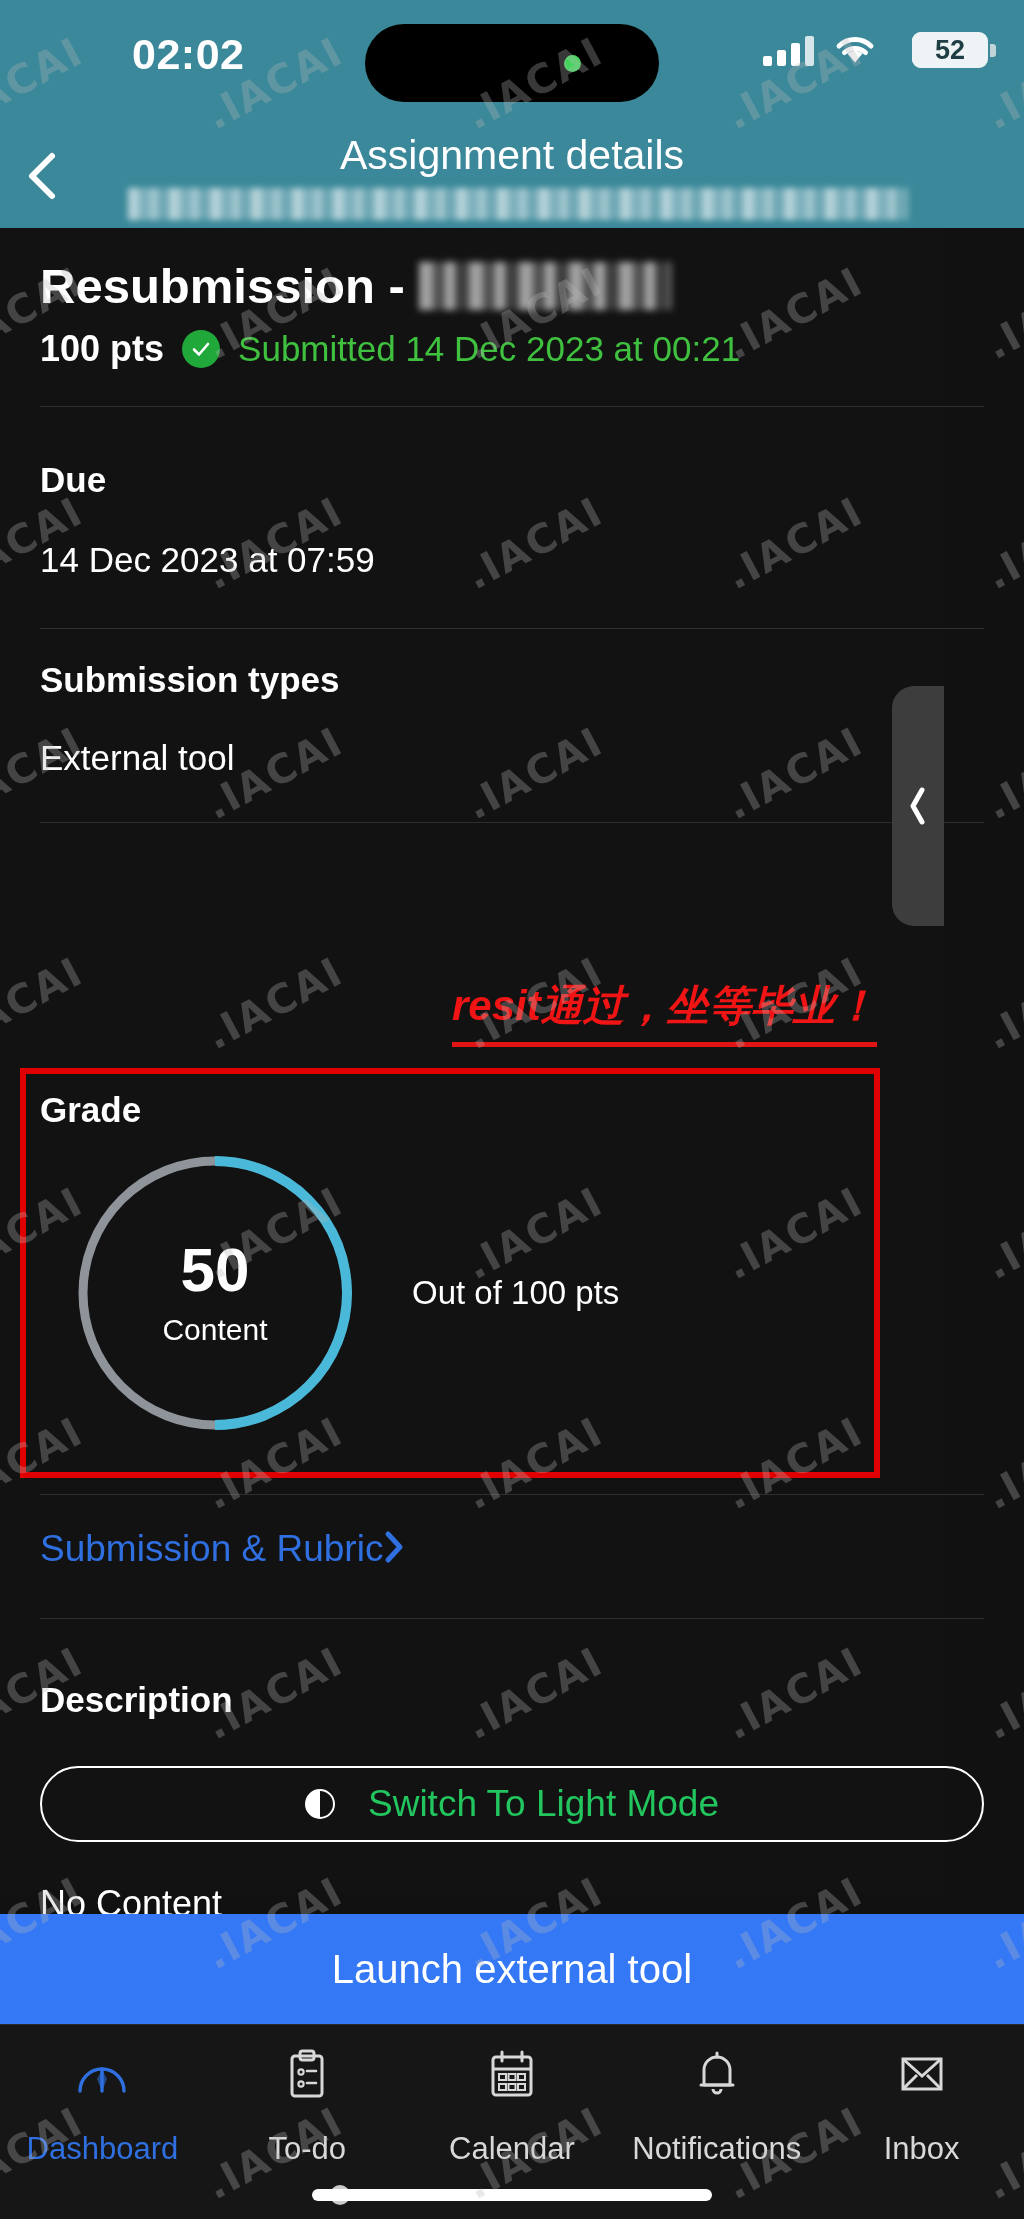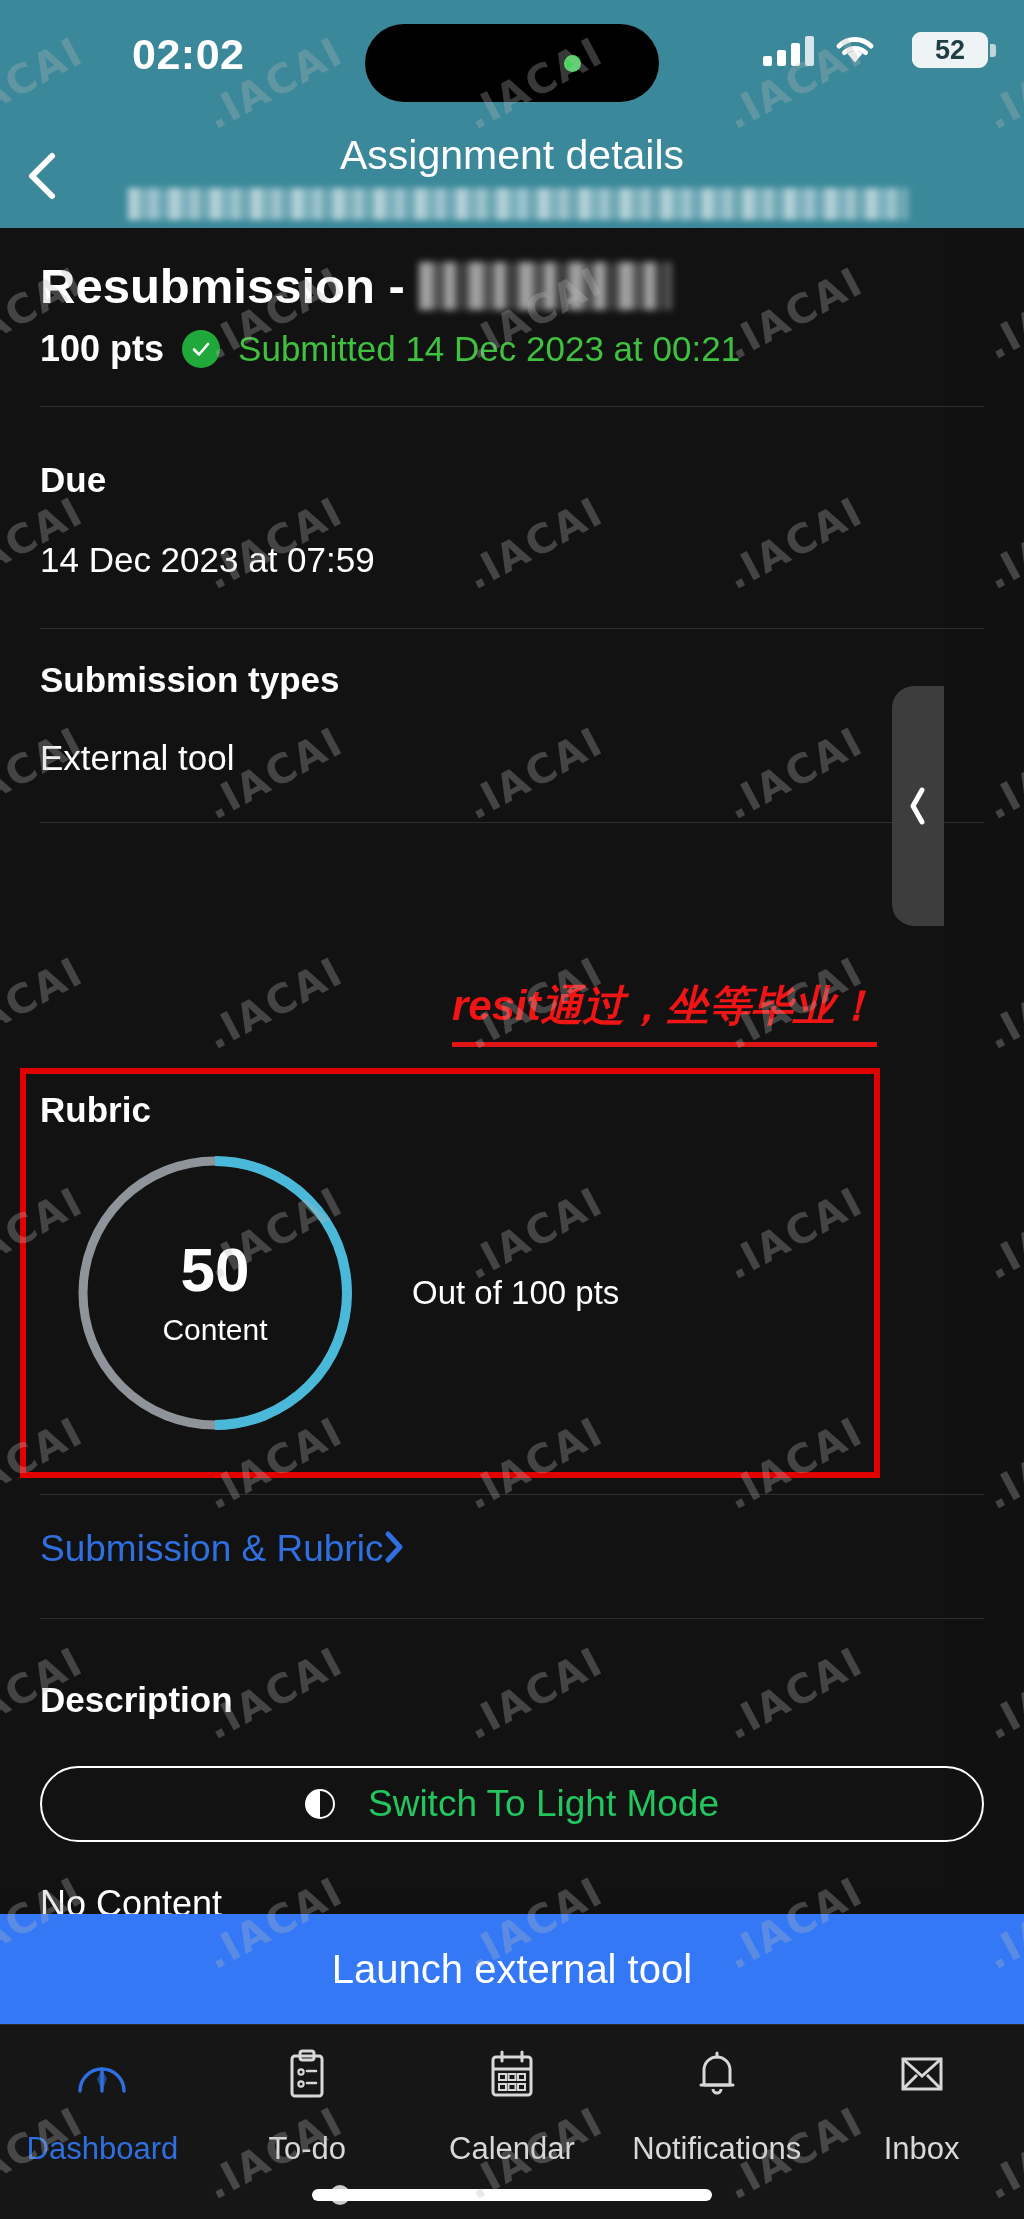--- a/index.html
+++ b/index.html
@@ -338,7 +338,7 @@
 
     <div class="annot">resit通过，坐等毕业！</div>
 
-    <div class="grade-label">Rubric</div>
+    <div class="grade-label">Grade</div>
 
     <div class="grade-wrap">
       <div class="ring">

